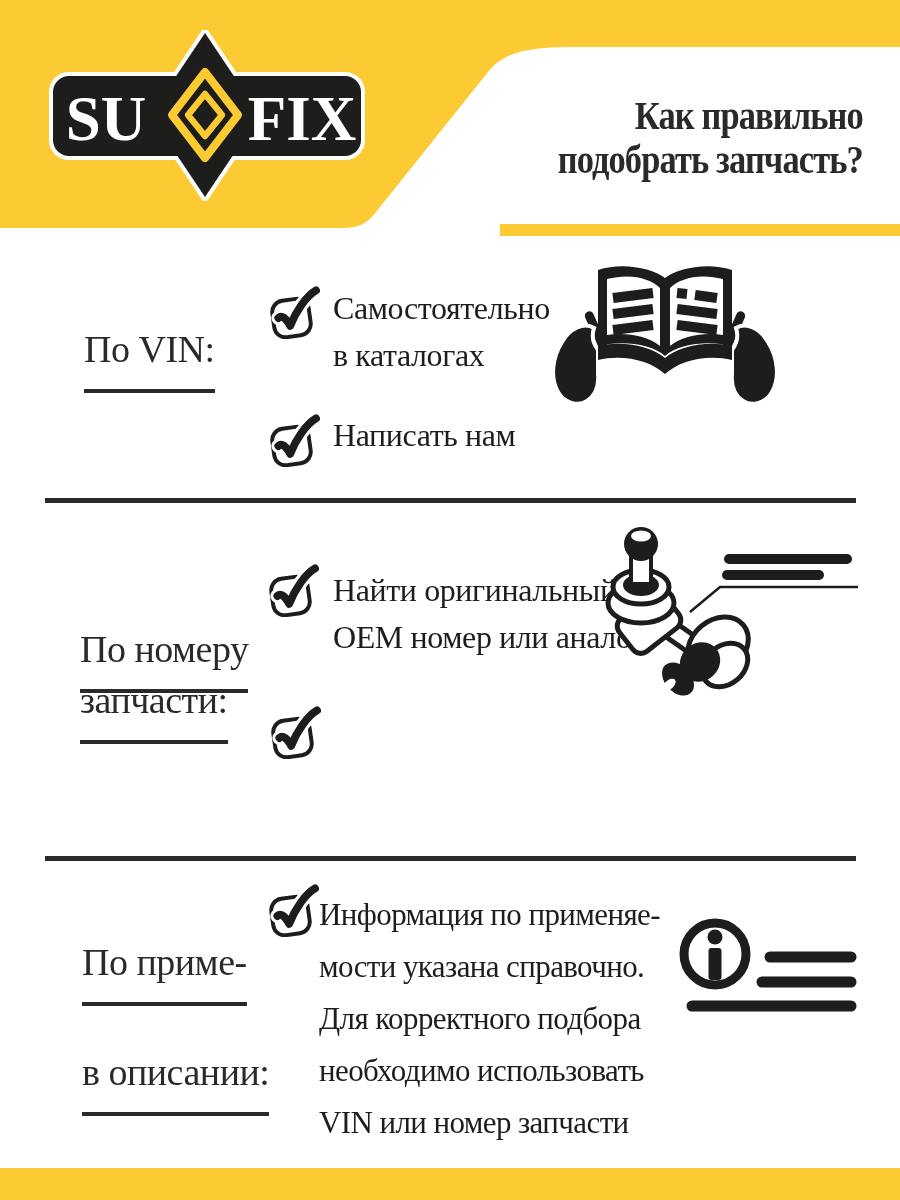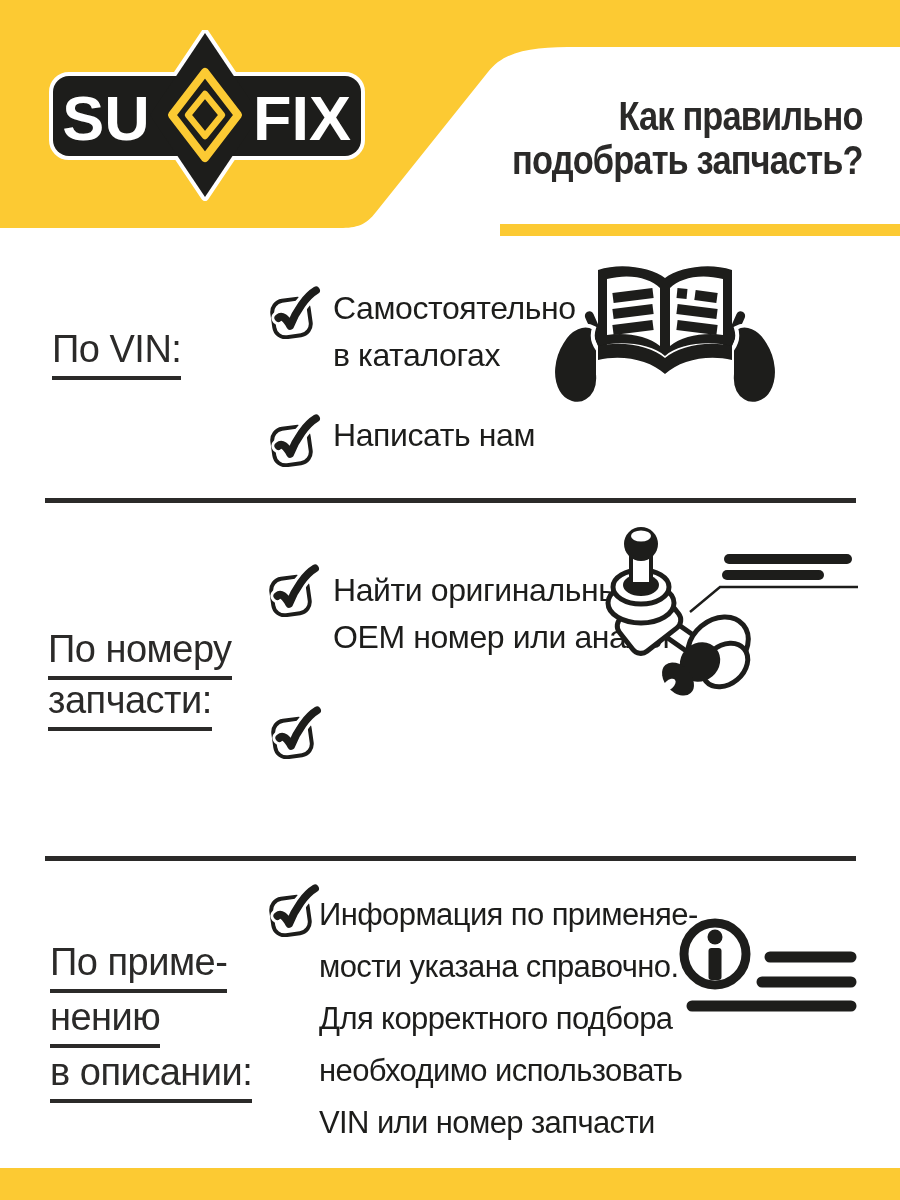--- a/index.html
+++ b/index.html
@@ -12,7 +12,7 @@
   .canvas{
     position:relative;width:900px;height:1200px;overflow:hidden;
     background:var(--paper);
-    font-family:Liberation Sans, sans-serif;
+    font-family:Liberation Serif, serif;
   }
   .abs{position:absolute;}
   svg{display:block;}

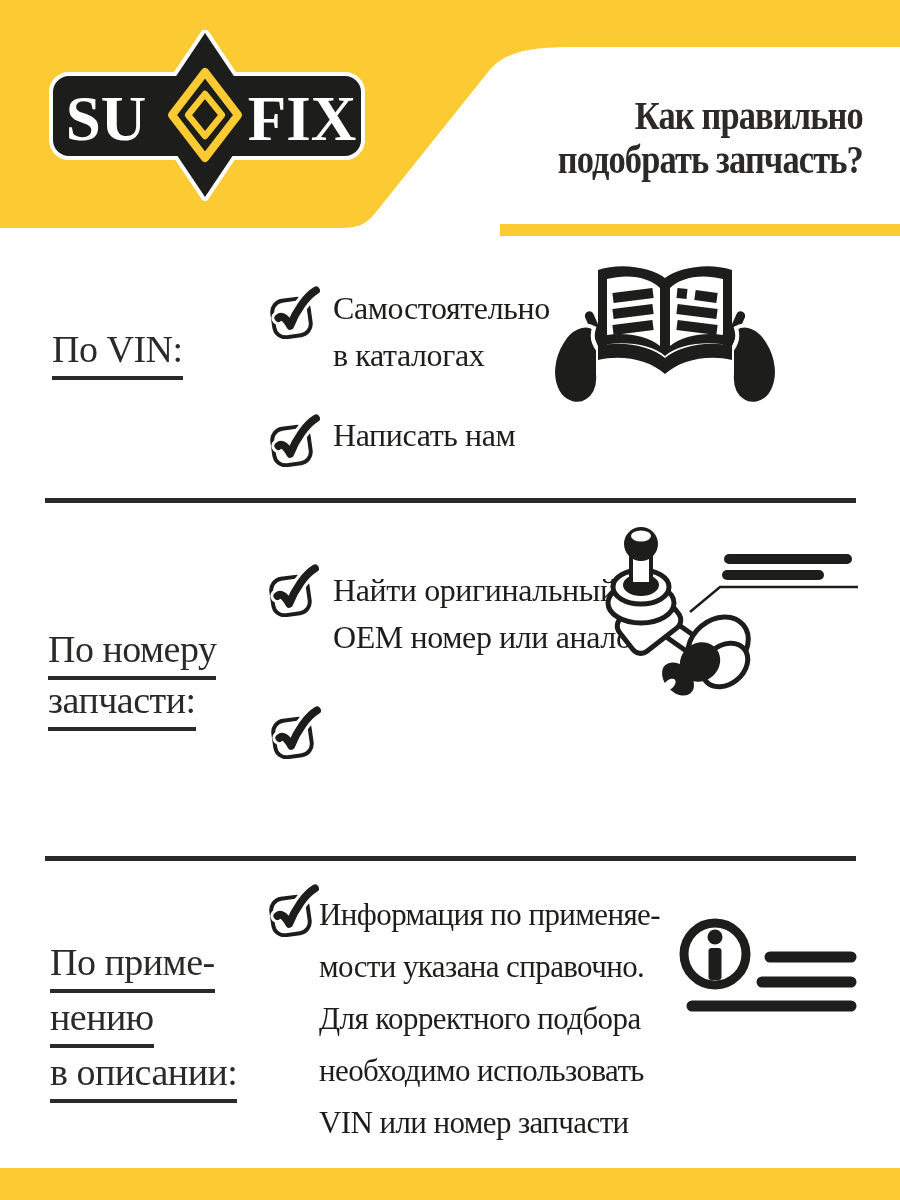--- a/index.html
+++ b/index.html
@@ -34,7 +34,7 @@
     position:absolute;color:var(--ink);font-size:38px;line-height:40px;
     letter-spacing:-0.5px;white-space:nowrap;
   }
-  .hline .ul{display:inline-block;border-bottom:4px solid var(--ink);padding-bottom:7px;}
+  .hline .ul{display:inline-block;border-bottom:4px solid var(--ink);padding-bottom:20px;margin-left:32px;}
 
   .itext{
     position:absolute;color:var(--icon-ink);font-size:32px;line-height:47px;

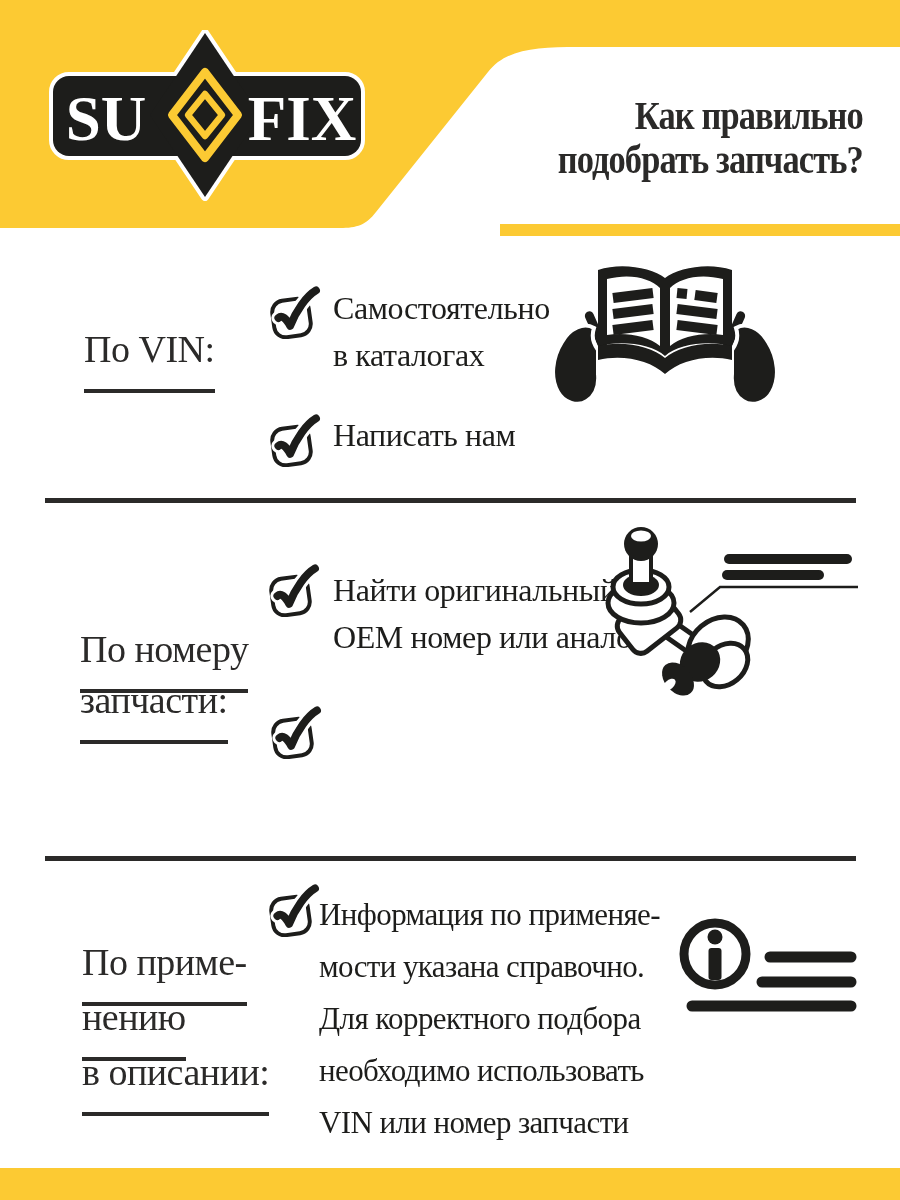--- a/index.html
+++ b/index.html
@@ -185,9 +185,6 @@
   <div class="hline" style="left:50px;top:942px">
     <span class="ul">По приме-</span>
   </div>
-  <div class="hline" style="left:50px;top:997px">
-    <span class="ul">нению</span>
-  </div>
   <div class="hline" style="left:50px;top:1052px">
     <span class="ul">в описании:</span>
   </div>

